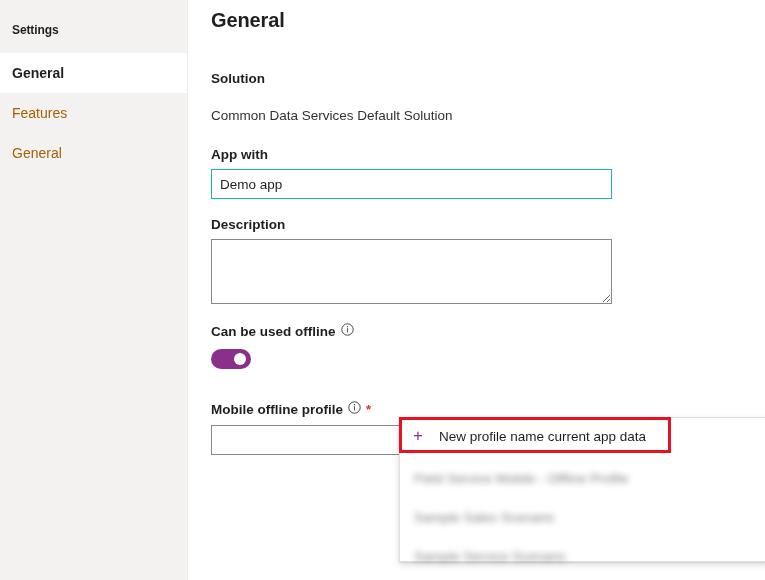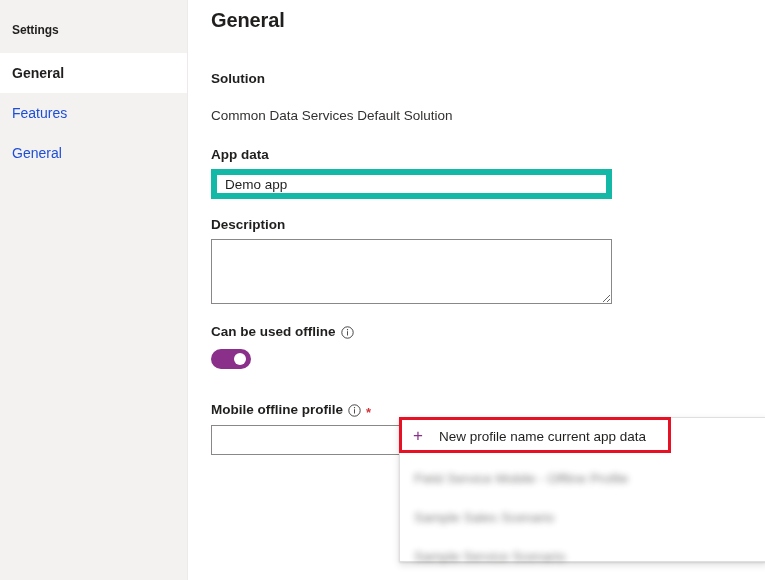--- a/index.html
+++ b/index.html
@@ -88,7 +88,7 @@
     color: #201f1e;
     line-height: 18px;
     display: flex;
-    align-items: center;
+    align-items: flex-start;
     gap: 5px;
   }
   .field-value-static {

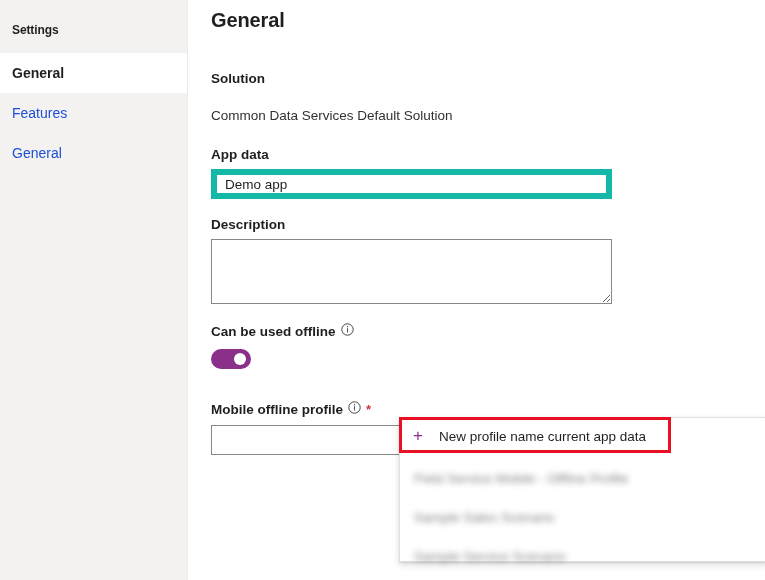--- a/index.html
+++ b/index.html
@@ -49,7 +49,7 @@
     line-height: 40px;
     padding-left: 12px;
     font-size: 14px;
-    color: #1d4ed8;
+    color: #a16207;
     cursor: pointer;
     background: transparent;
     box-sizing: border-box;

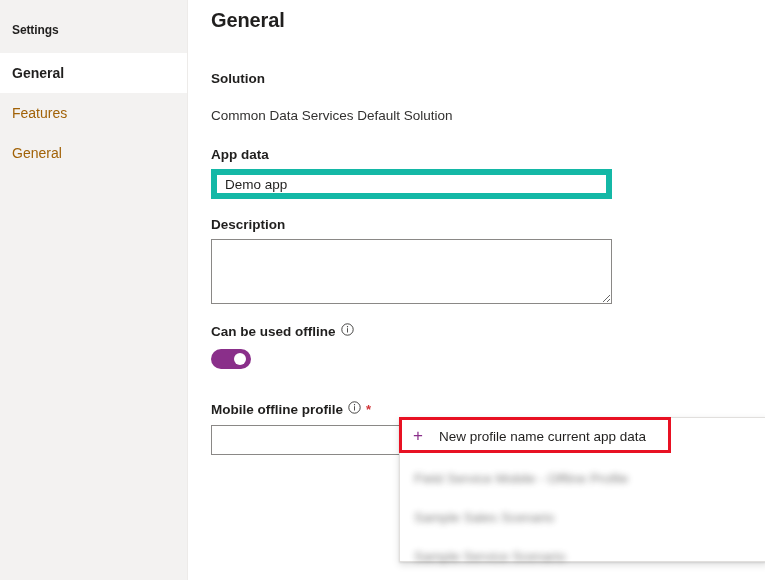--- a/index.html
+++ b/index.html
@@ -307,7 +307,7 @@
 
     <div class="field-block" style="margin-top:21px;">
       <div class="field-label">
-        <span>App data</span>
+        <span>App with</span>
       </div>
       <input class="text-input" type="text" style="margin-top: 5px;" value="Demo app">
     </div>

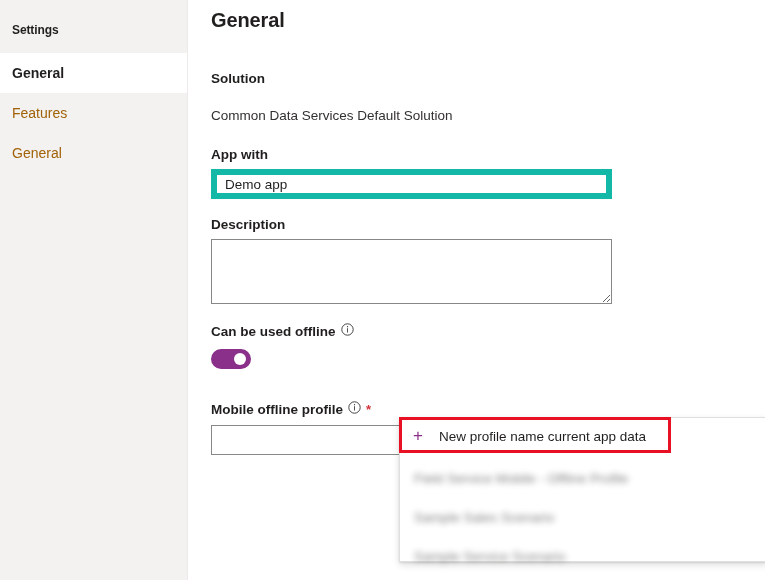--- a/index.html
+++ b/index.html
@@ -122,7 +122,7 @@
     width: 401px;
     height: 30px;
     box-sizing: border-box;
-    border: 6px solid #14b8a6;
+    border: 1px solid #14b8a6;
     background: #ffffff;
     font-family: "Liberation Sans", sans-serif;
     font-size: 13.5px;

